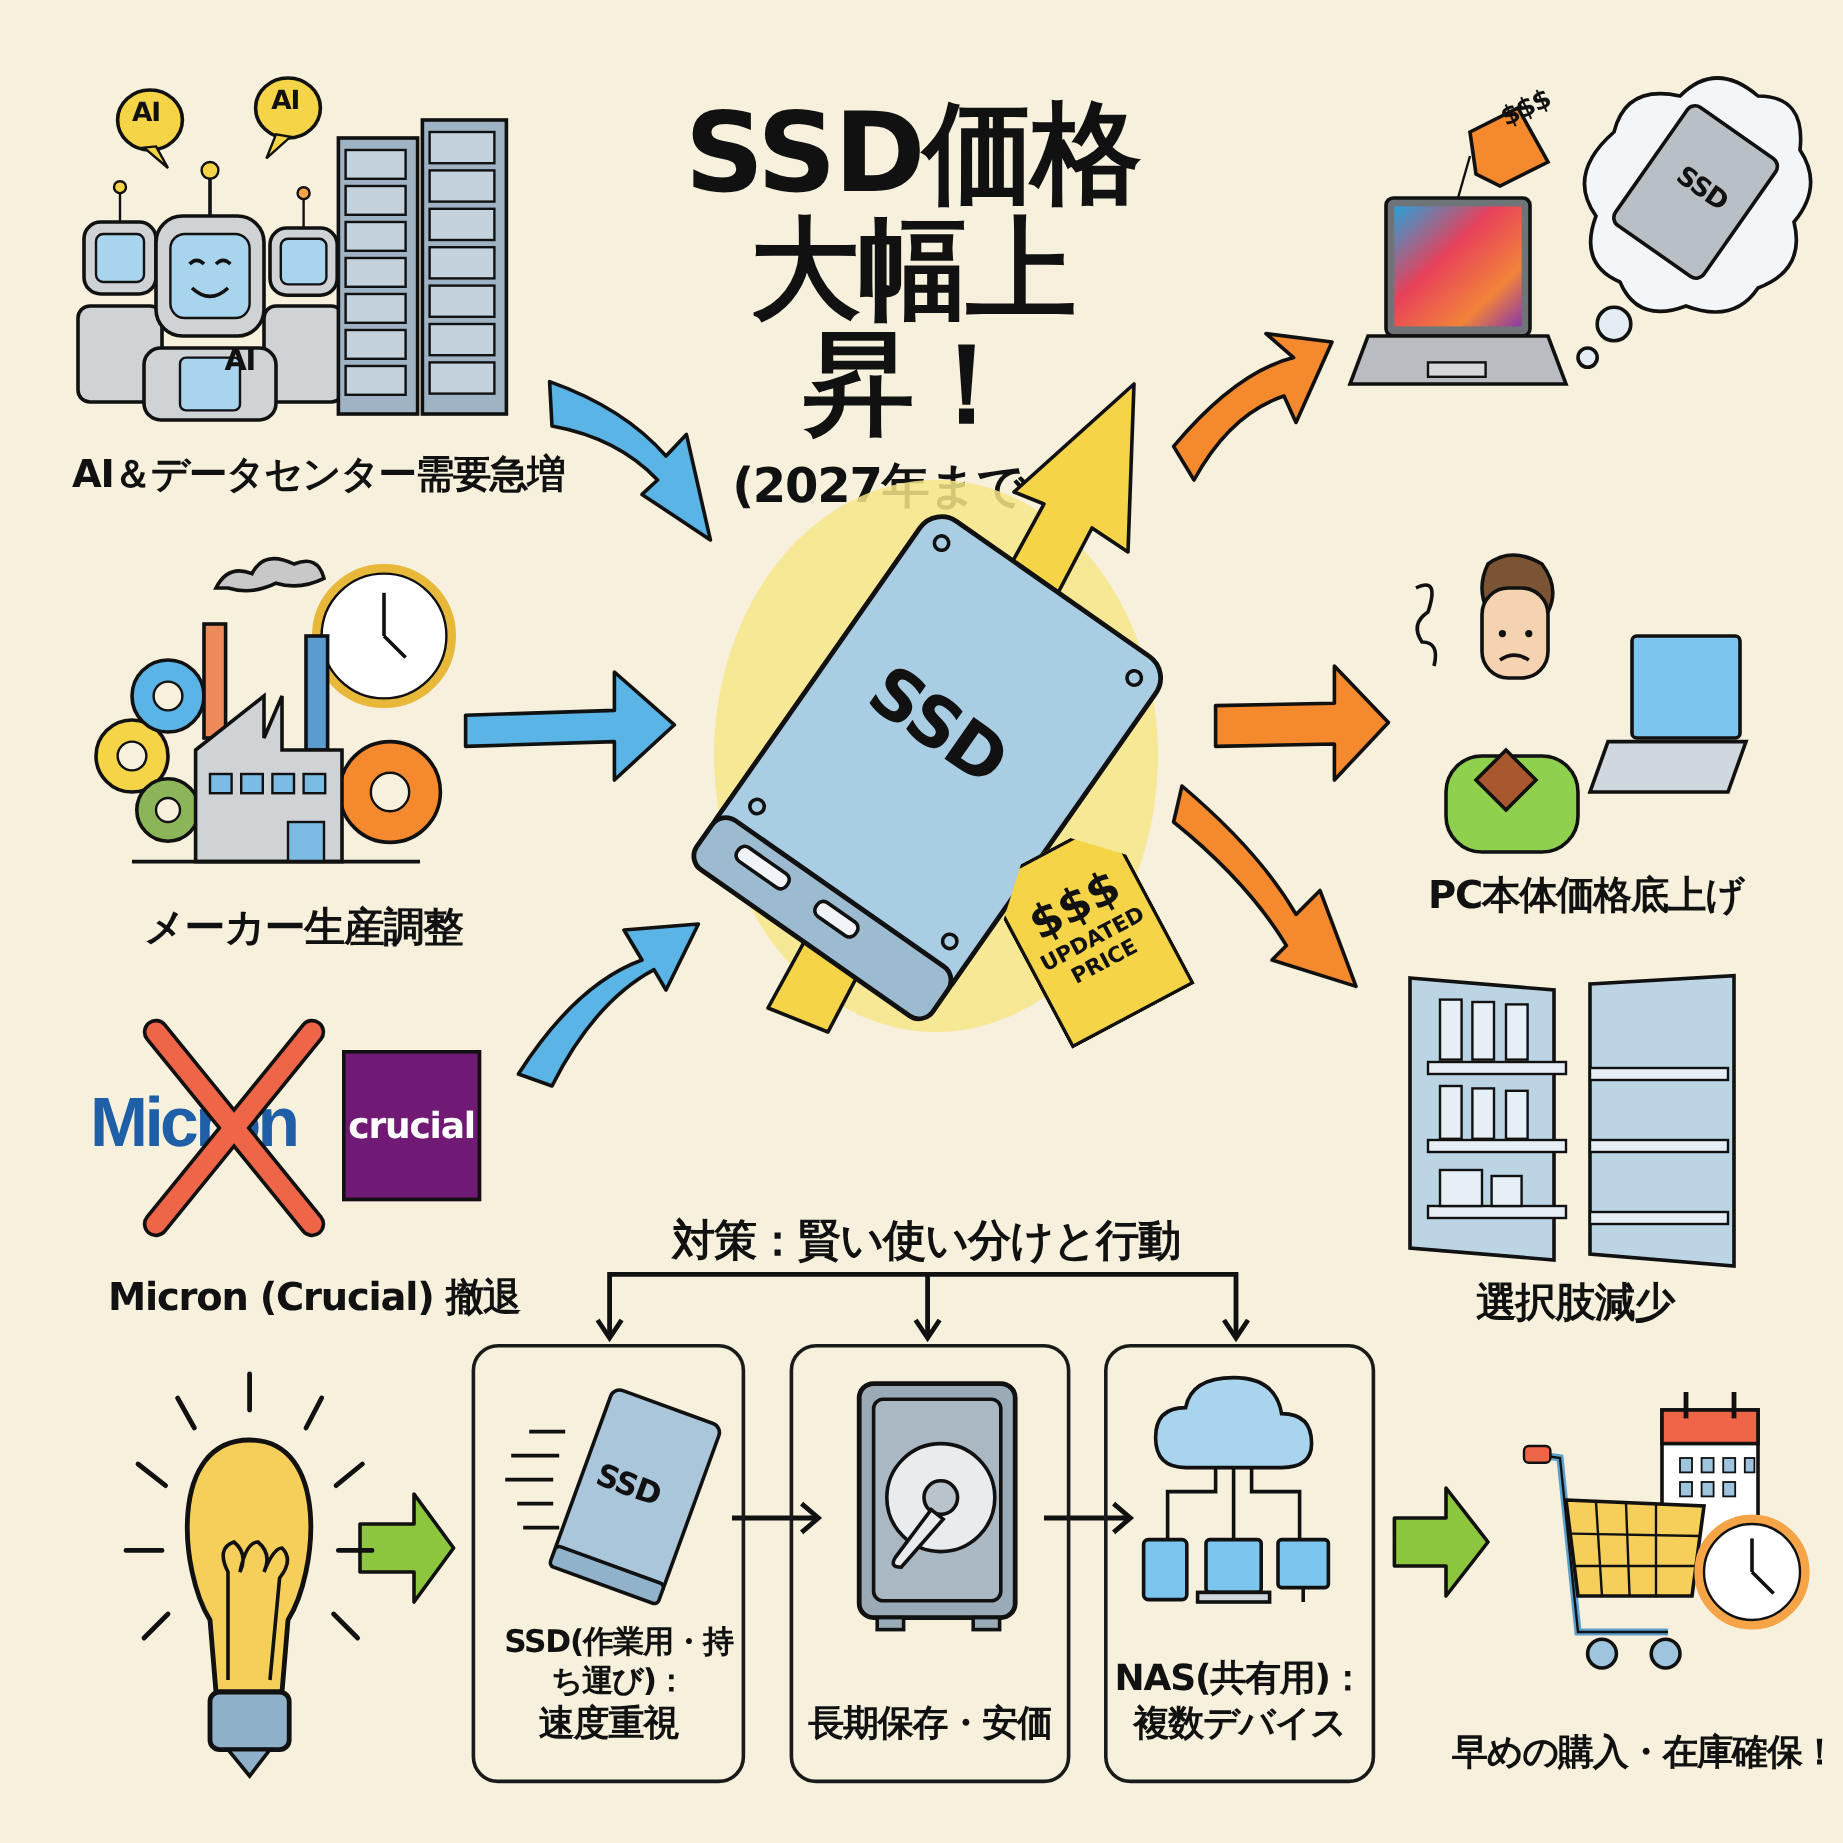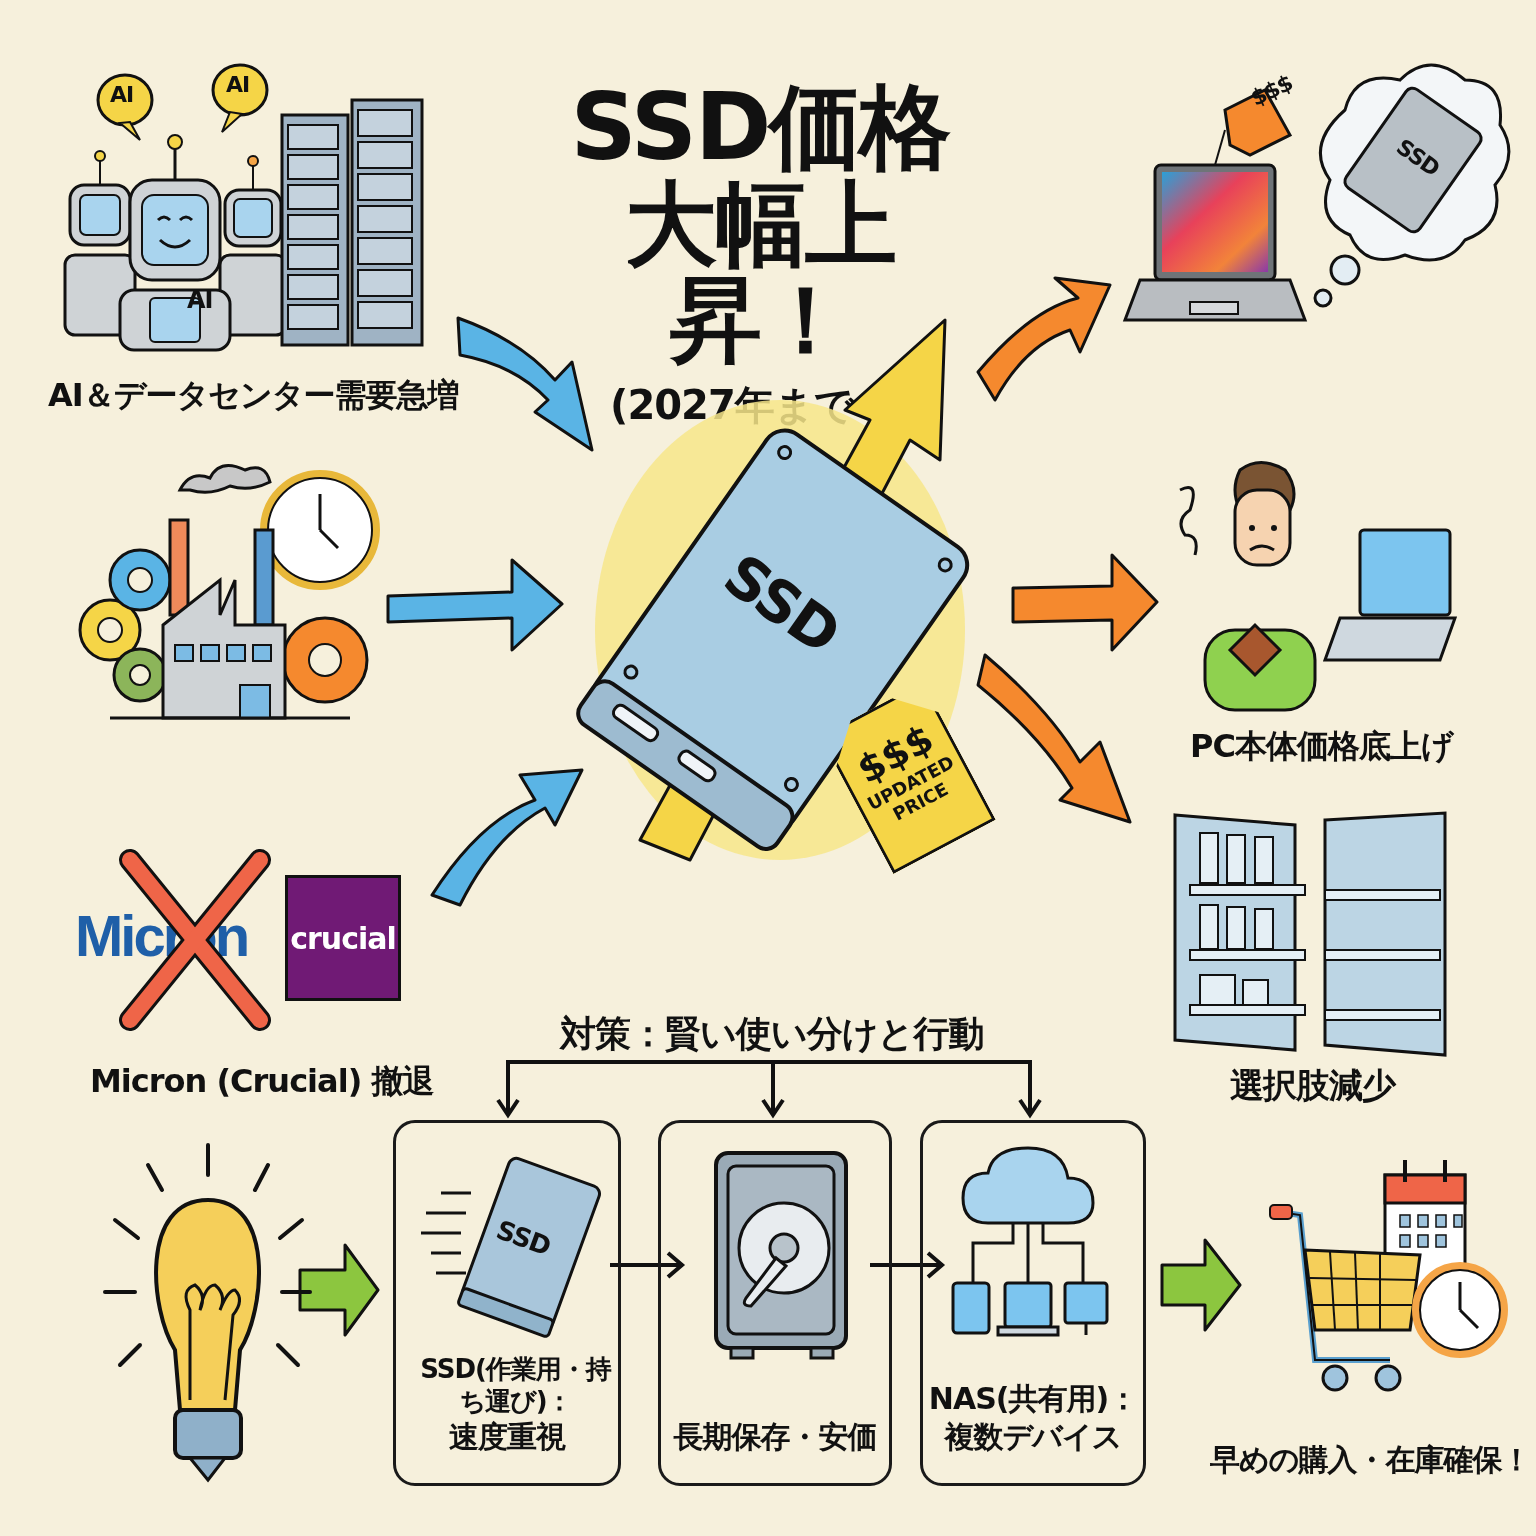--- a/index.html
+++ b/index.html
@@ -91,7 +91,7 @@
         <rect x="78" y="222" width="54" height="26"></rect>
     </g>
   </svg>
-  <div class="label" style="left:8px;top:314px;font-size:32px;">AI＆データセンター需要急増</div>
+  <div class="label" style="left:20px;top:314px;font-size:32px;">AI＆データセンター需要急増</div>
 </div>
 
 <div class="abs" style="left:60px;top:450px;width:320px;height:350px;">

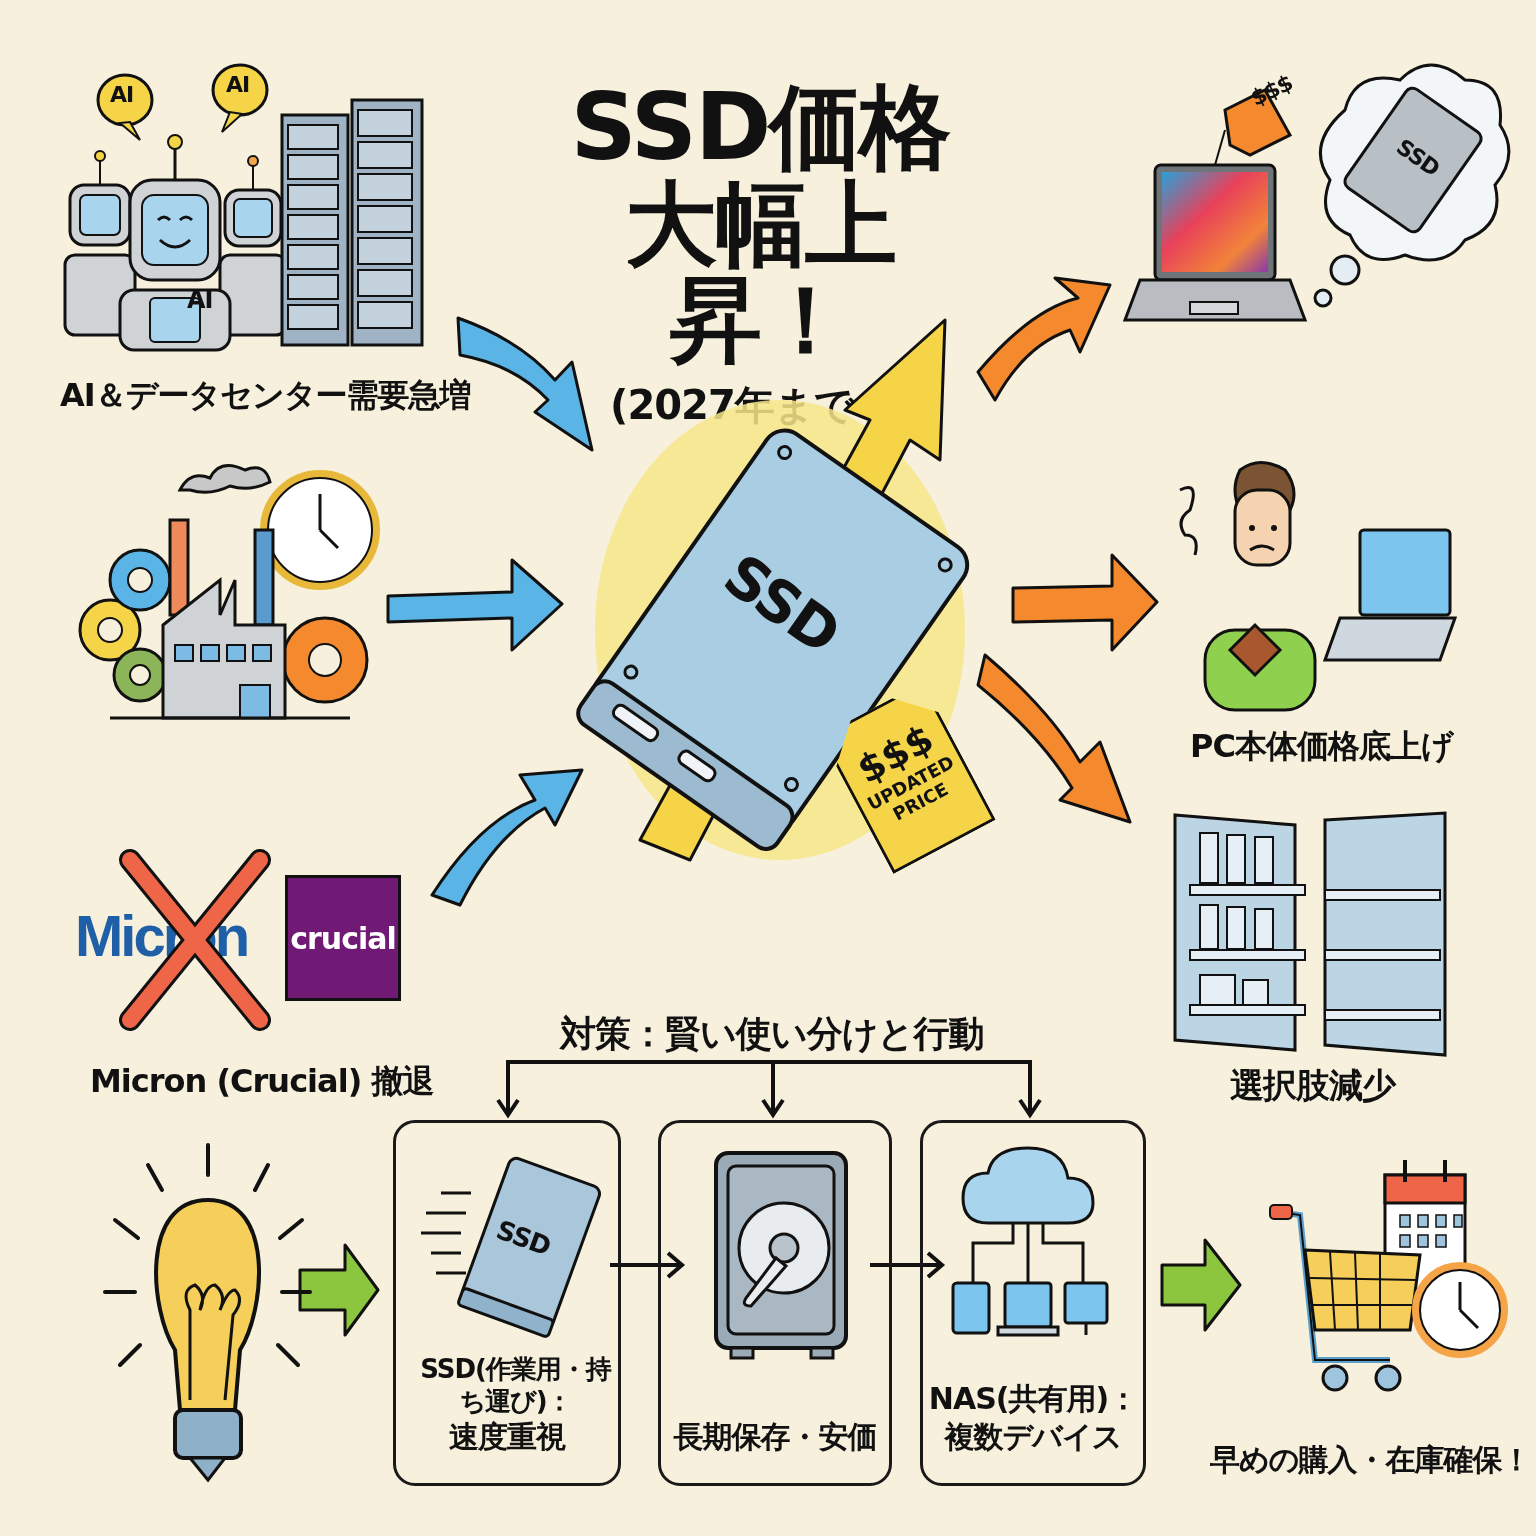--- a/index.html
+++ b/index.html
@@ -121,6 +121,7 @@
     </g>
     <line x1="40" y1="268" x2="280" y2="268" stroke="#111" stroke-width="3"></line>
   </svg>
+  <div class="label" style="left:60px;top:300px;font-size:34px;">メーカー生産調整</div>
 </div>
 
 <div class="abs" style="left:70px;top:840px;width:340px;height:270px;">

